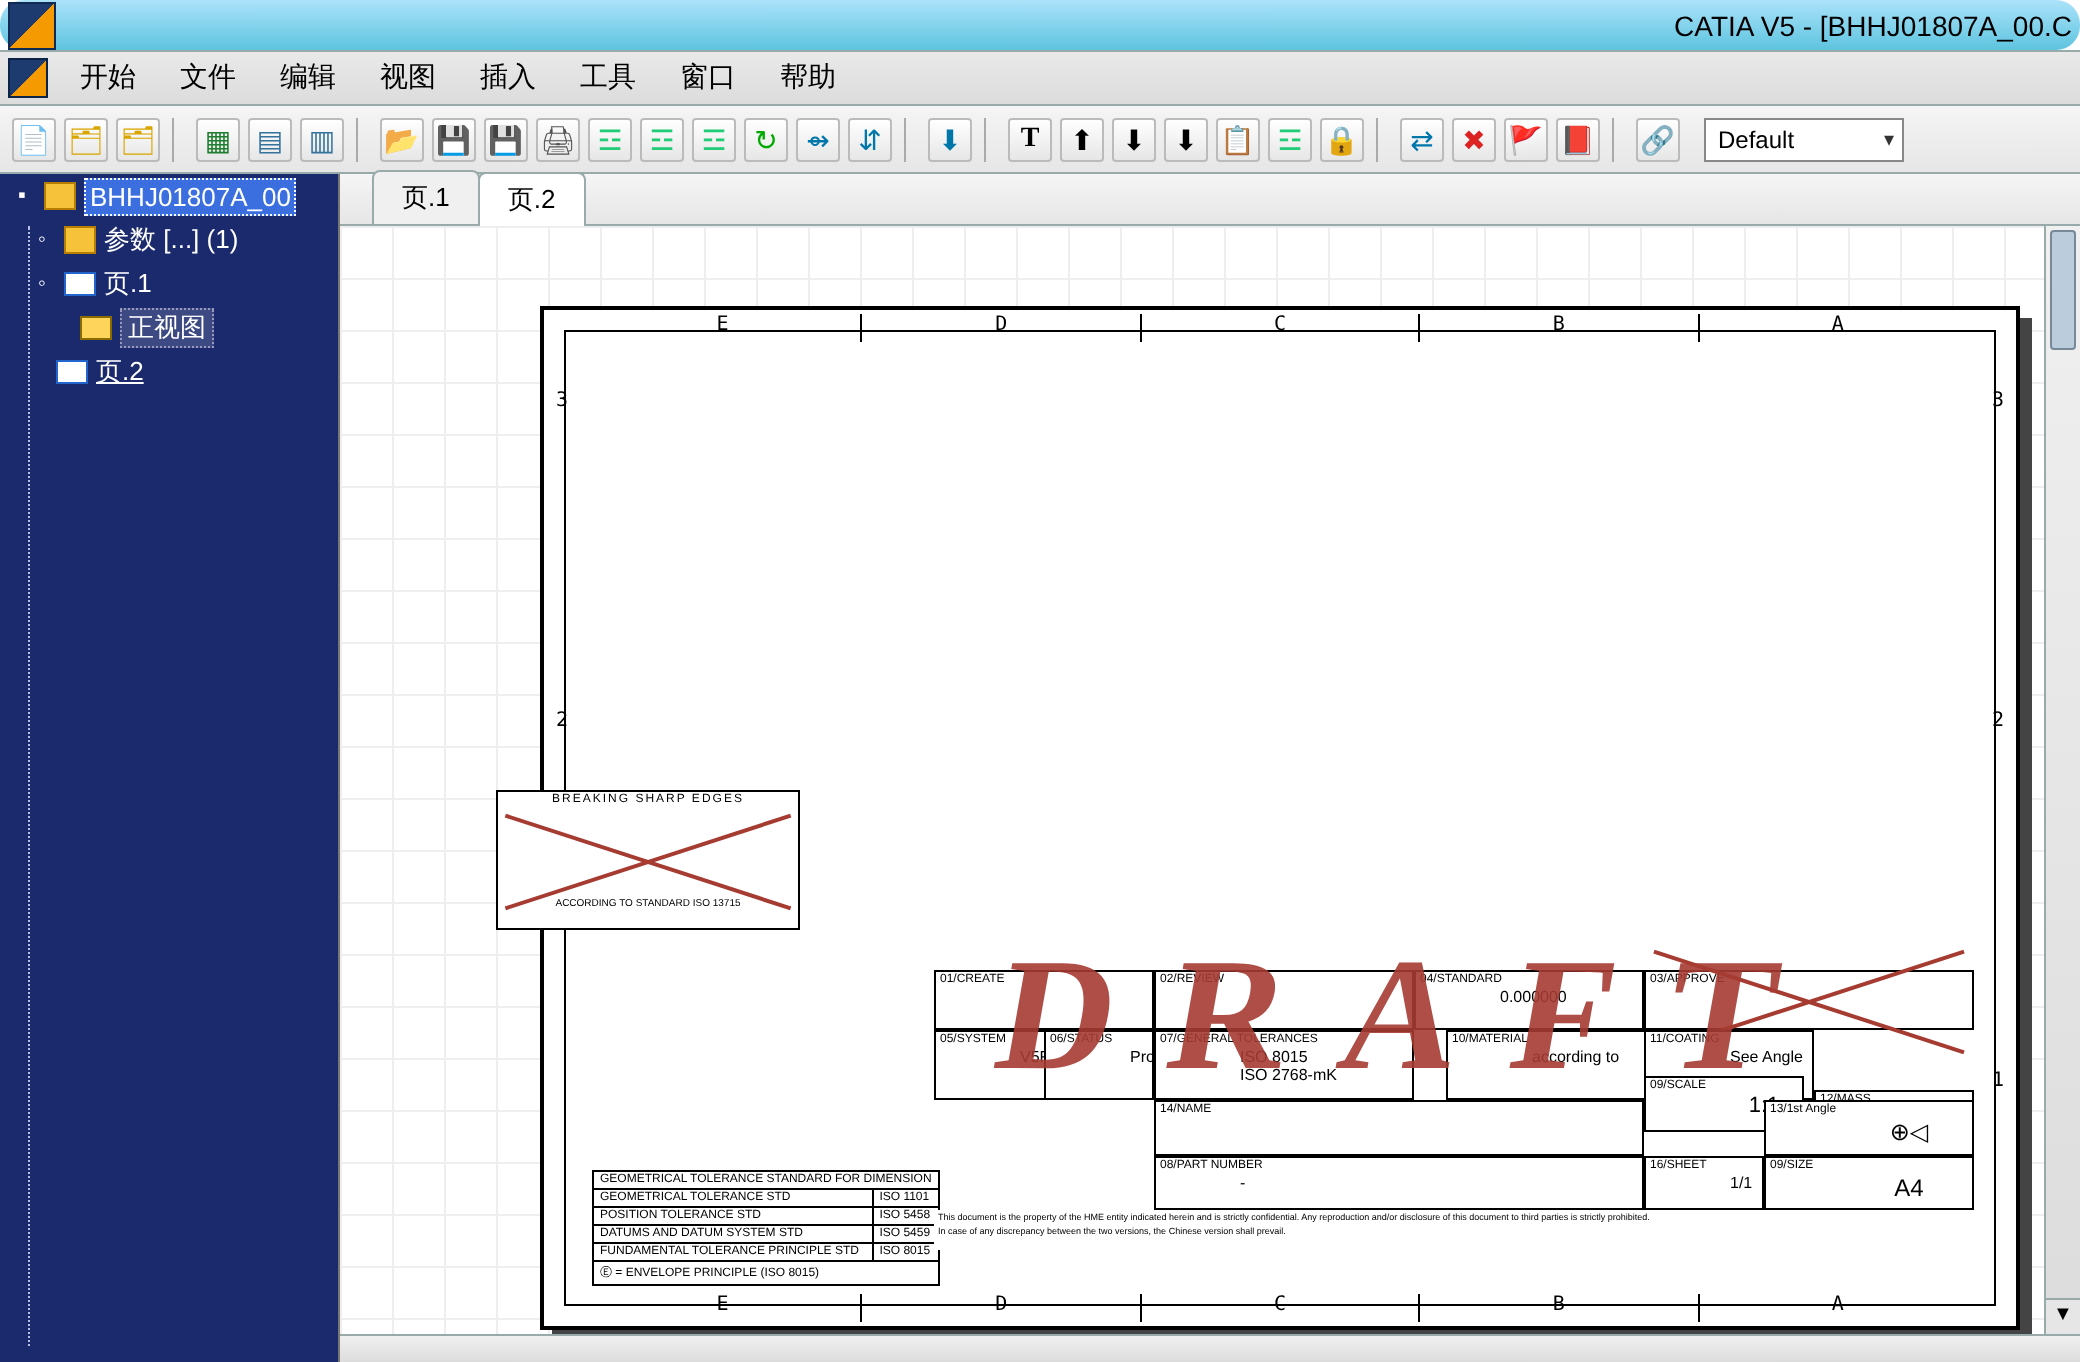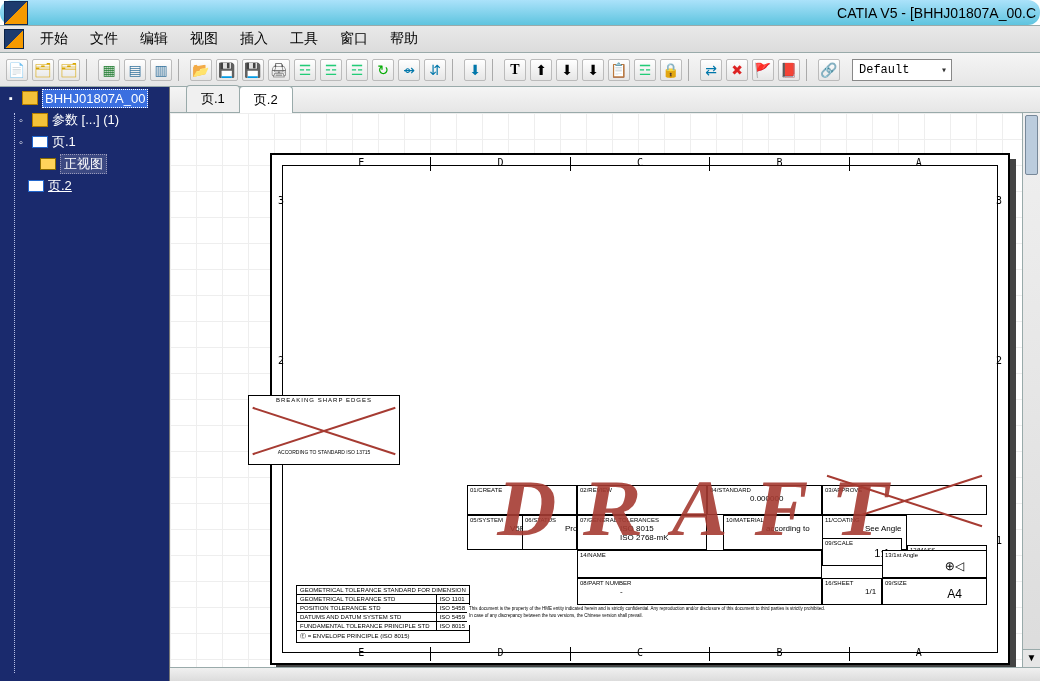--- a/index.html
+++ b/index.html
@@ -27,7 +27,7 @@
     background:linear-gradient(#fff,#e6e6e6); cursor:pointer; }
   .tsep { width:6px; height:22px; border-left:1px solid #aaa; margin:0 2px; }
   .tool-combo { height:22px; min-width:100px; border:1px solid #888; background:#fff; font-size:12px;
-    display:flex; align-items:center; padding:0 16px 0 6px; position:relative; margin-left:8px;font-family:Liberation Mono, monospace; }
+    display:flex; align-items:center; padding:0 16px 0 6px; position:relative; margin-left:8px; }
   .tool-combo::after { content:"▾"; position:absolute; right:4px; font-size:10px; color:#333; }
 
   

